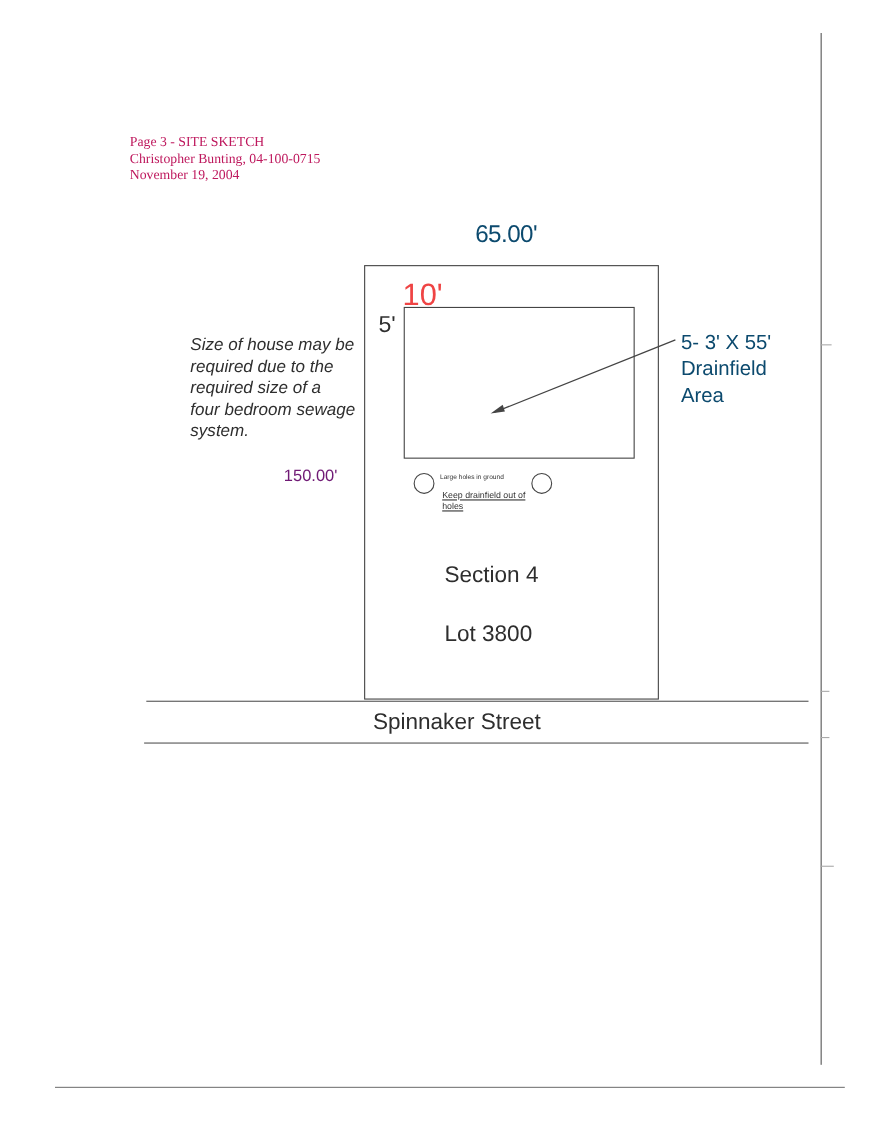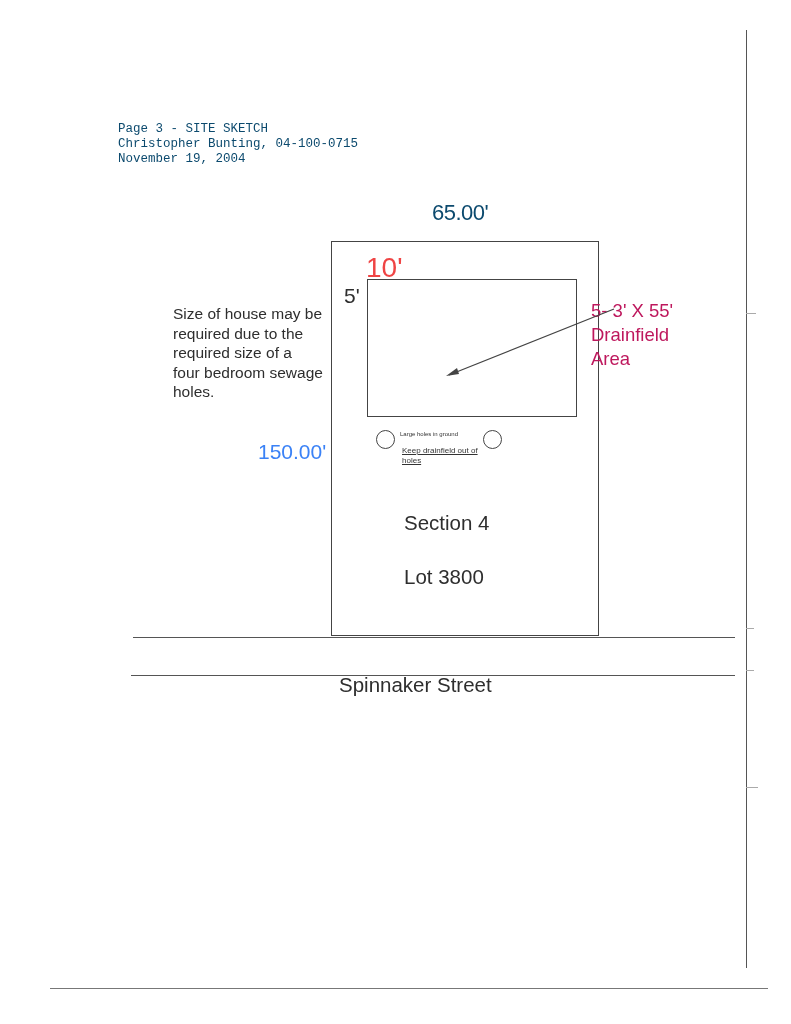--- a/index.html
+++ b/index.html
@@ -19,10 +19,10 @@
     .header-block {
       left: 118px;
       top: 122px;
-      font-family: Liberation Mono, monospace;
+      font-family: Liberation Serif, serif;
       font-size: 12.5px;
       line-height: 15px;
-      color: #0c4a6e;
+      color: #be185d;
     }
     .header-block div { white-space: nowrap; }
     .dim-top {

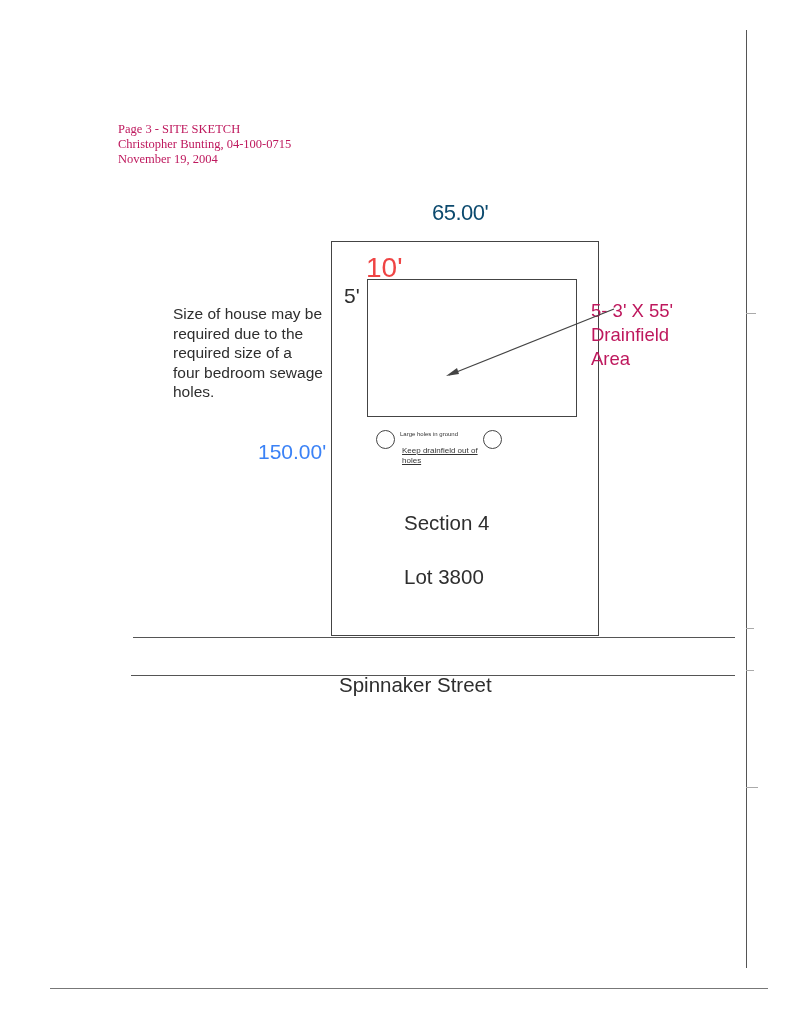--- a/index.html
+++ b/index.html
@@ -50,7 +50,7 @@
       font-size: 15.5px; line-height: 19.5px;
       color: #2e2e2e;
     }
-    .note-house div { white-space: nowrap; }
+    .note-house div { white-space: nowrap; font-style: italic; }
     .drain-label {
       left: 591px; top: 299px;
       font-size: 18.5px; line-height: 24px;

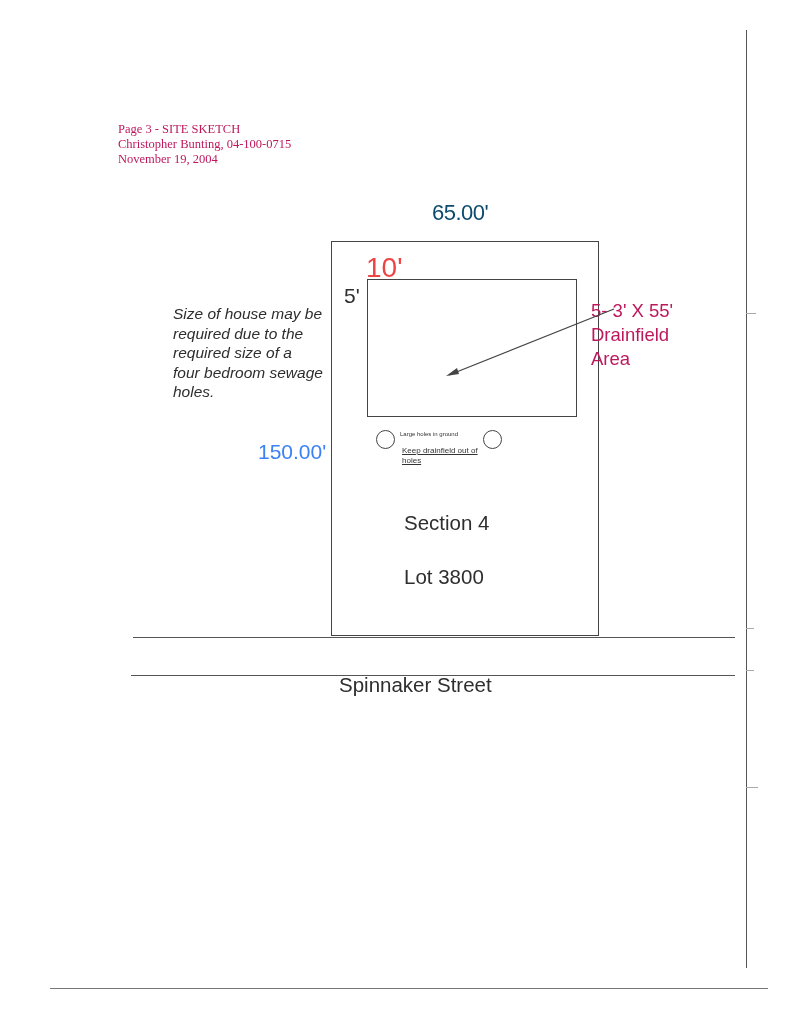--- a/index.html
+++ b/index.html
@@ -52,9 +52,9 @@
     }
     .note-house div { white-space: nowrap; font-style: italic; }
     .drain-label {
-      left: 591px; top: 299px;
+      left: 619px; top: 299px;
       font-size: 18.5px; line-height: 24px;
-      color: #be185d;
+      color: #0c4a6e;
     }
     .drain-label div { white-space: nowrap; }
     .hole {

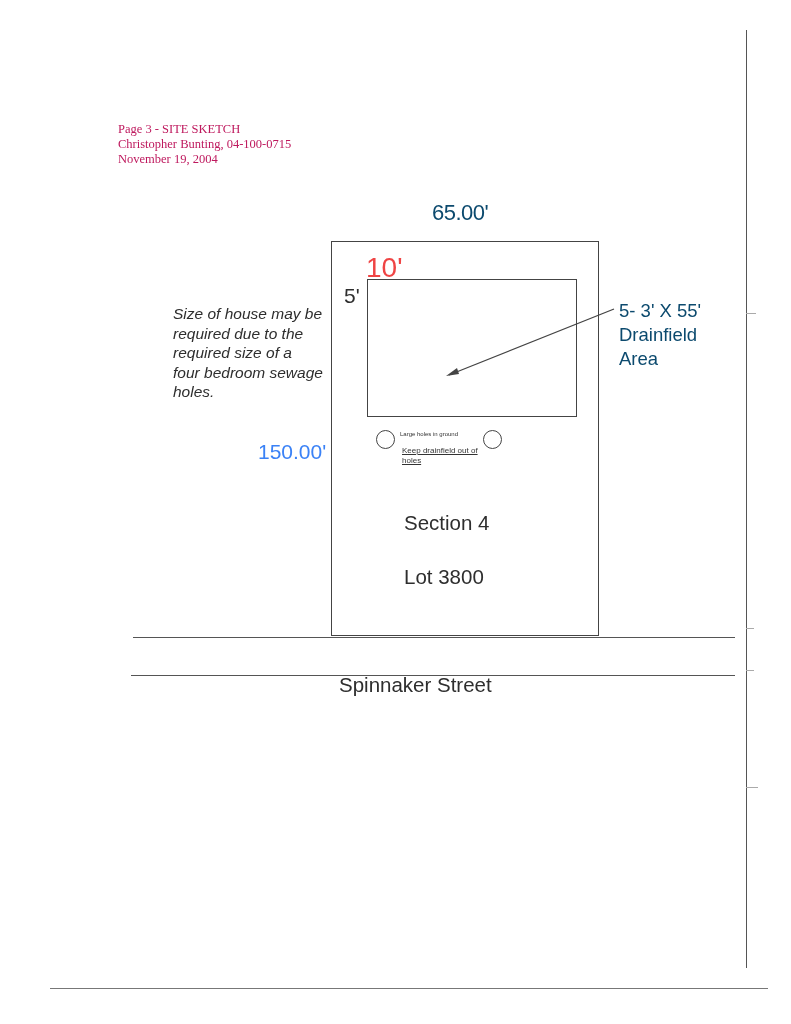--- a/index.html
+++ b/index.html
@@ -129,7 +129,7 @@
   <div>required due to the</div>
   <div>required size of a</div>
   <div>four bedroom sewage</div>
-  <div>holes.</div>
+  <div>system.</div>
 </div>
 
 <div class="abs drain-label">

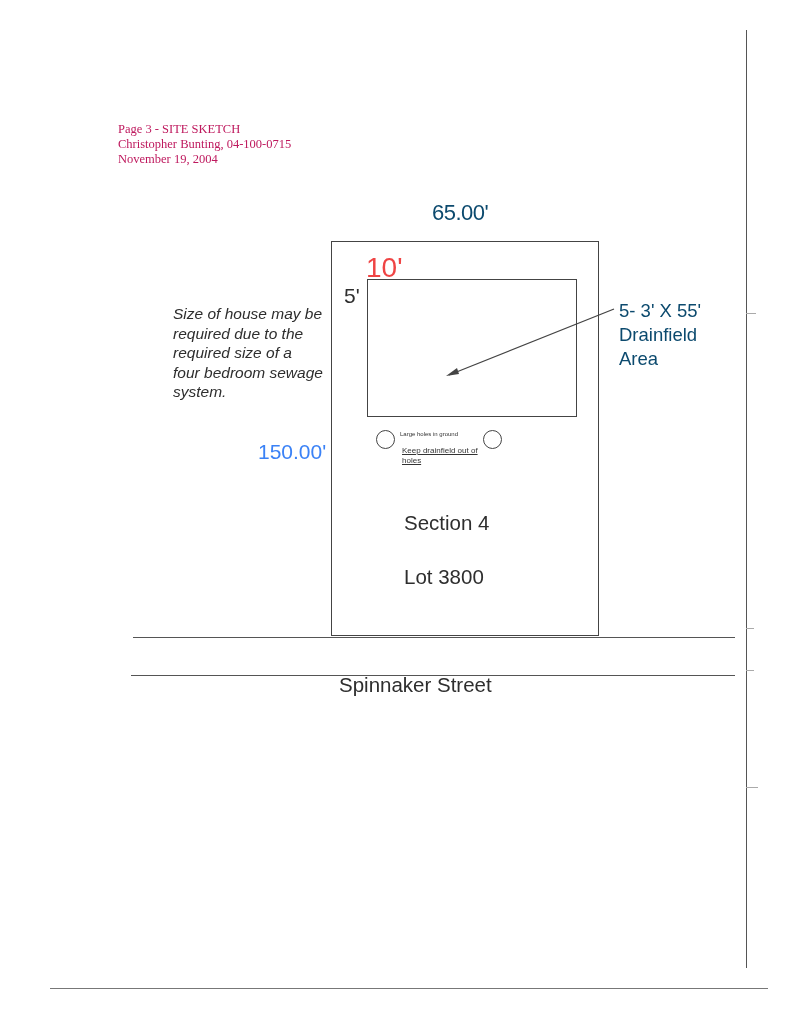--- a/index.html
+++ b/index.html
@@ -44,7 +44,7 @@
     }
     .dim-10 { left: 366px; top: 252px; font-size: 28px; color: #ef4444; }
     .dim-5 { left: 344px; top: 284px; font-size: 21px; color: #2e2e2e; }
-    .dim-150 { left: 258px; top: 440px; font-size: 21px; color: #3b82f6; }
+    .dim-150 { left: 258px; top: 424px; font-size: 15px; color: #701a75; }
     .note-house {
       left: 173px; top: 304px;
       font-size: 15.5px; line-height: 19.5px;

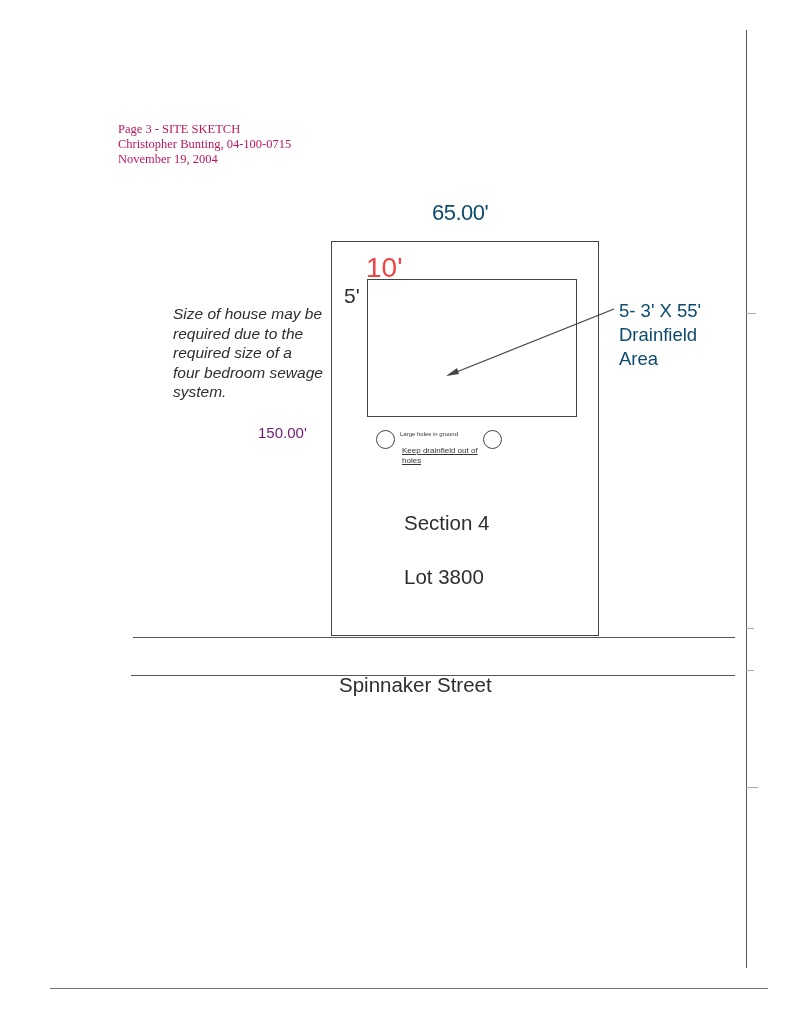--- a/index.html
+++ b/index.html
@@ -91,7 +91,6 @@
       left: 339px; top: 645px;
       font-size: 20.5px; color: #2e2e2e;
       white-space: nowrap;
-      margin-top: 28px;
     }
     .vline {
       width: 0;

